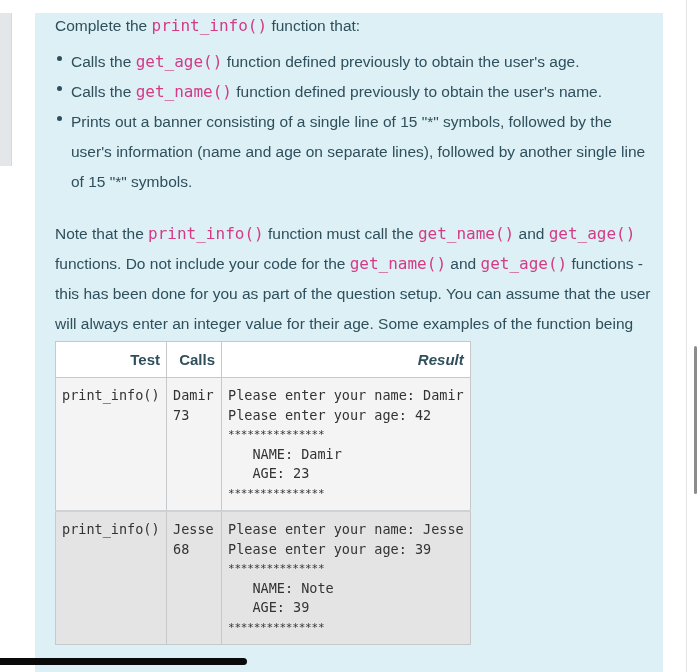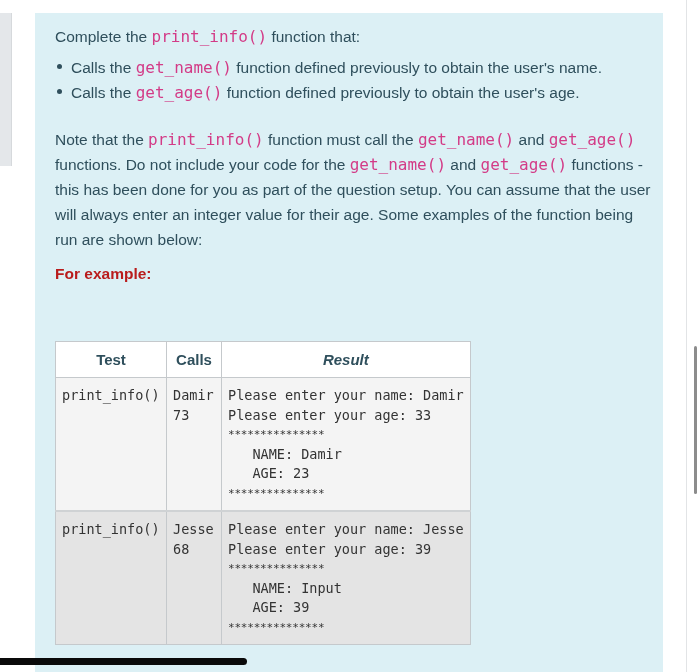--- a/index.html
+++ b/index.html
@@ -45,10 +45,10 @@
 
     .content {
       position: absolute;
-      left: 55px; top: 24px;
+      left: 55px; top: 11px;
       width: 600px;
       font-size: 15.5px;
-      line-height: 25px;
+      line-height: 30px;
       color: #2f4f5c;
     }
     .content p { margin: 0; }

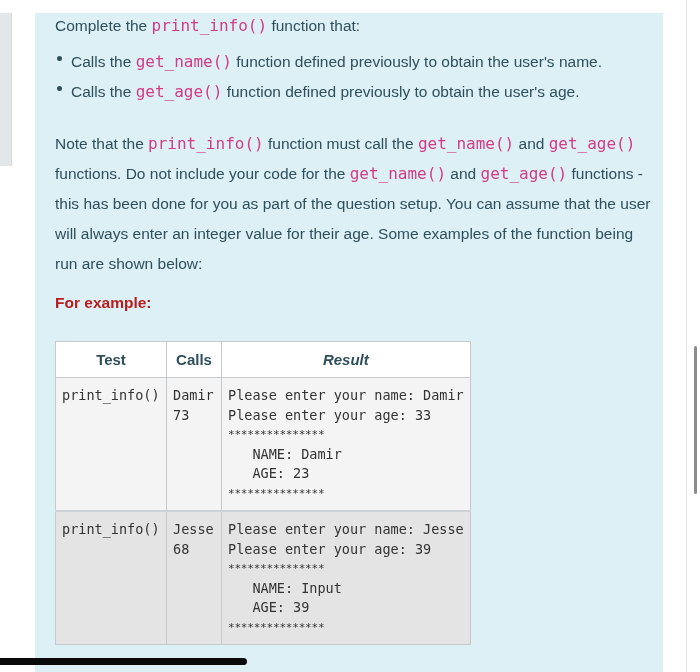--- a/index.html
+++ b/index.html
@@ -141,8 +141,8 @@
     <p><span>Complete the </span><code class="inline">print_info()</code><span> function that:</span></p>
 
     <ul class="bullets">
+      <li><span>Calls the </span><code class="inline">get_age()</code><span> function defined previously to obtain the user's age.</span></li>
       <li><span>Calls the </span><code class="inline">get_name()</code><span> function defined previously to obtain the user's name.</span></li>
-      <li><span>Calls the </span><code class="inline">get_age()</code><span> function defined previously to obtain the user's age.</span></li>
     </ul>
 
     <p class="note"><span>Note that the </span><code class="inline">print_info()</code><span> function must call the </span><code class="inline">get_name()</code><span> and </span><code class="inline">get_age()</code><span> functions. Do not include your code for the </span><code class="inline">get_name()</code><span> and </span><code class="inline">get_age()</code><span> functions - this has been done for you as part of the question setup. You can assume that the user will always enter an integer value for their age. Some examples of the function being run are shown below:</span></p>

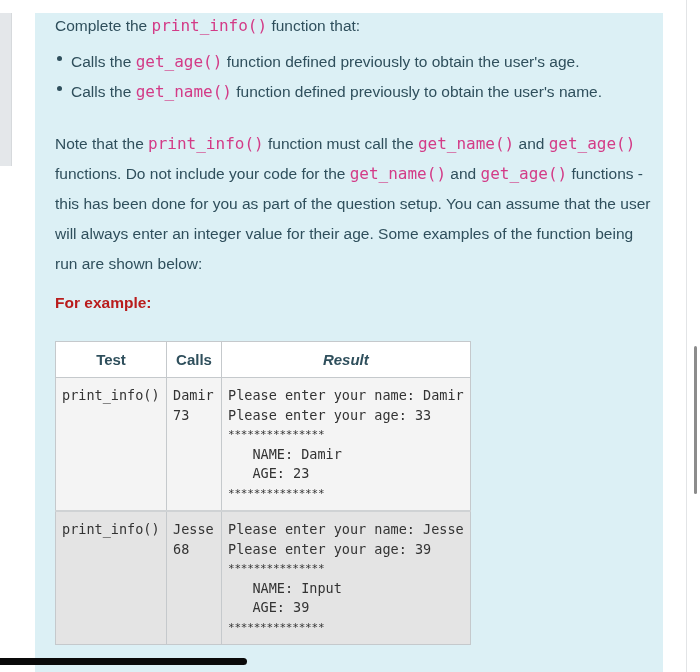--- a/index.html
+++ b/index.html
@@ -143,6 +143,7 @@
     <ul class="bullets">
       <li><span>Calls the </span><code class="inline">get_age()</code><span> function defined previously to obtain the user's age.</span></li>
       <li><span>Calls the </span><code class="inline">get_name()</code><span> function defined previously to obtain the user's name.</span></li>
+      <li><span>Prints out a banner consisting of a single line of 15 "*" symbols, followed by the user's information (name and age on separate lines), followed by another single line of 15 "*" symbols.</span></li>
     </ul>
 
     <p class="note"><span>Note that the </span><code class="inline">print_info()</code><span> function must call the </span><code class="inline">get_name()</code><span> and </span><code class="inline">get_age()</code><span> functions. Do not include your code for the </span><code class="inline">get_name()</code><span> and </span><code class="inline">get_age()</code><span> functions - this has been done for you as part of the question setup. You can assume that the user will always enter an integer value for their age. Some examples of the function being run are shown below:</span></p>

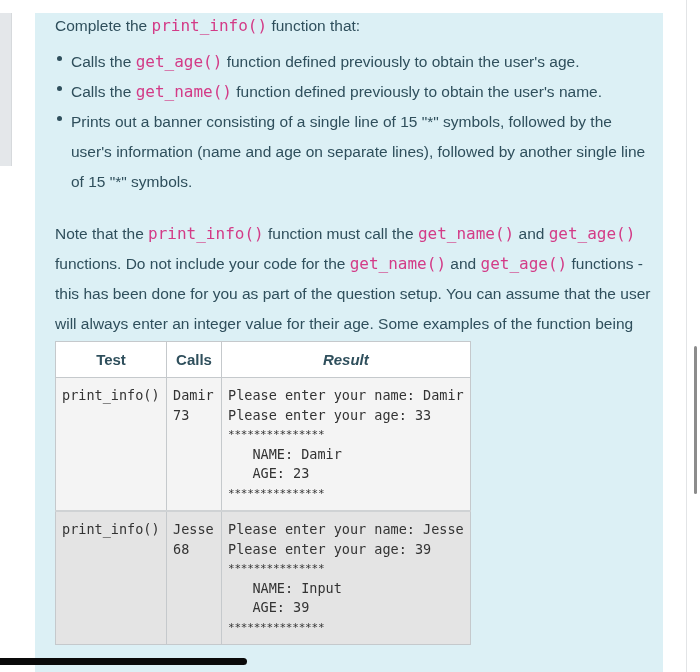--- a/index.html
+++ b/index.html
@@ -90,7 +90,7 @@
     }
     table.examples th {
       background: #ffffff;
-      text-align: center;
+      text-align: right;
       font-family: "Liberation Sans", sans-serif;
       font-weight: bold;
       font-size: 15px;

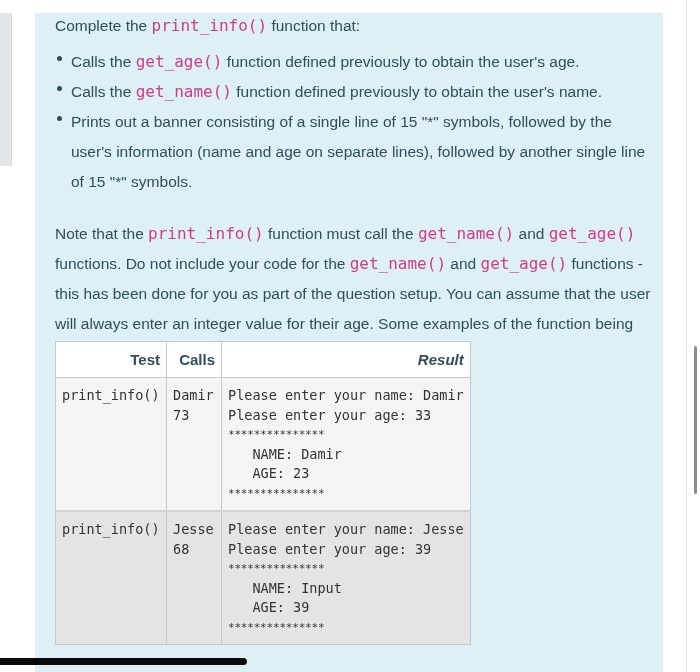--- a/index.html
+++ b/index.html
@@ -164,7 +164,7 @@
         <td>print_info()</td>
         <td>Damir
 73</td>
-        <td><div>Please enter your name: Damir</div><div>Please enter your age: 33</div><div class="stars">***************</div><div>   NAME: Damir</div><div>   AGE: 23</div><div class="stars">***************</div></td>
+        <td><div>Please enter your name: Damir</div><div>Please enter your age: 42</div><div class="stars">***************</div><div>   NAME: Damir</div><div>   AGE: 23</div><div class="stars">***************</div></td>
       </tr>
       <tr class="row-1">
         <td>print_info()</td>

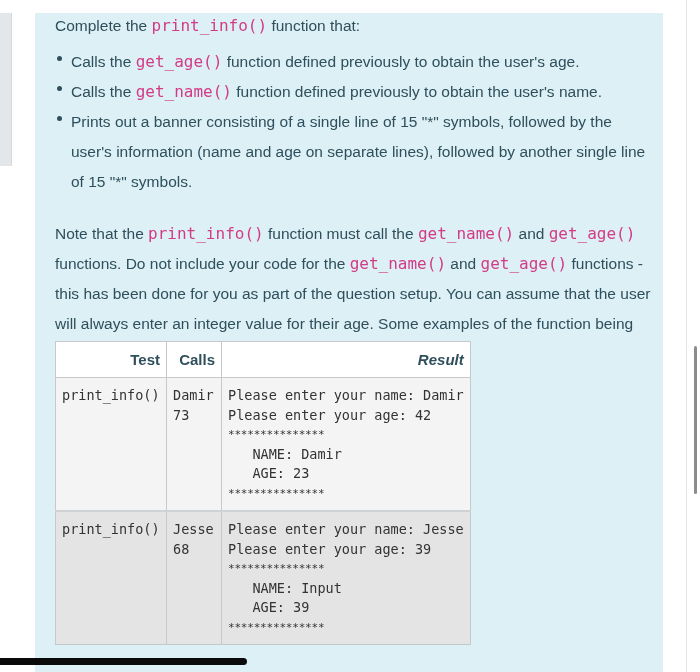--- a/index.html
+++ b/index.html
@@ -170,7 +170,7 @@
         <td>print_info()</td>
         <td>Jesse
 68</td>
-        <td><div>Please enter your name: Jesse</div><div>Please enter your age: 39</div><div class="stars">***************</div><div>   NAME: Input</div><div>   AGE: 39</div><div class="stars">***************</div></td>
+        <td><div>Please enter your name: Jesse</div><div>Please enter your age: 39</div><div class="stars">***************</div><div>   NAME: Note</div><div>   AGE: 39</div><div class="stars">***************</div></td>
       </tr>
     </tbody>
   </table>

